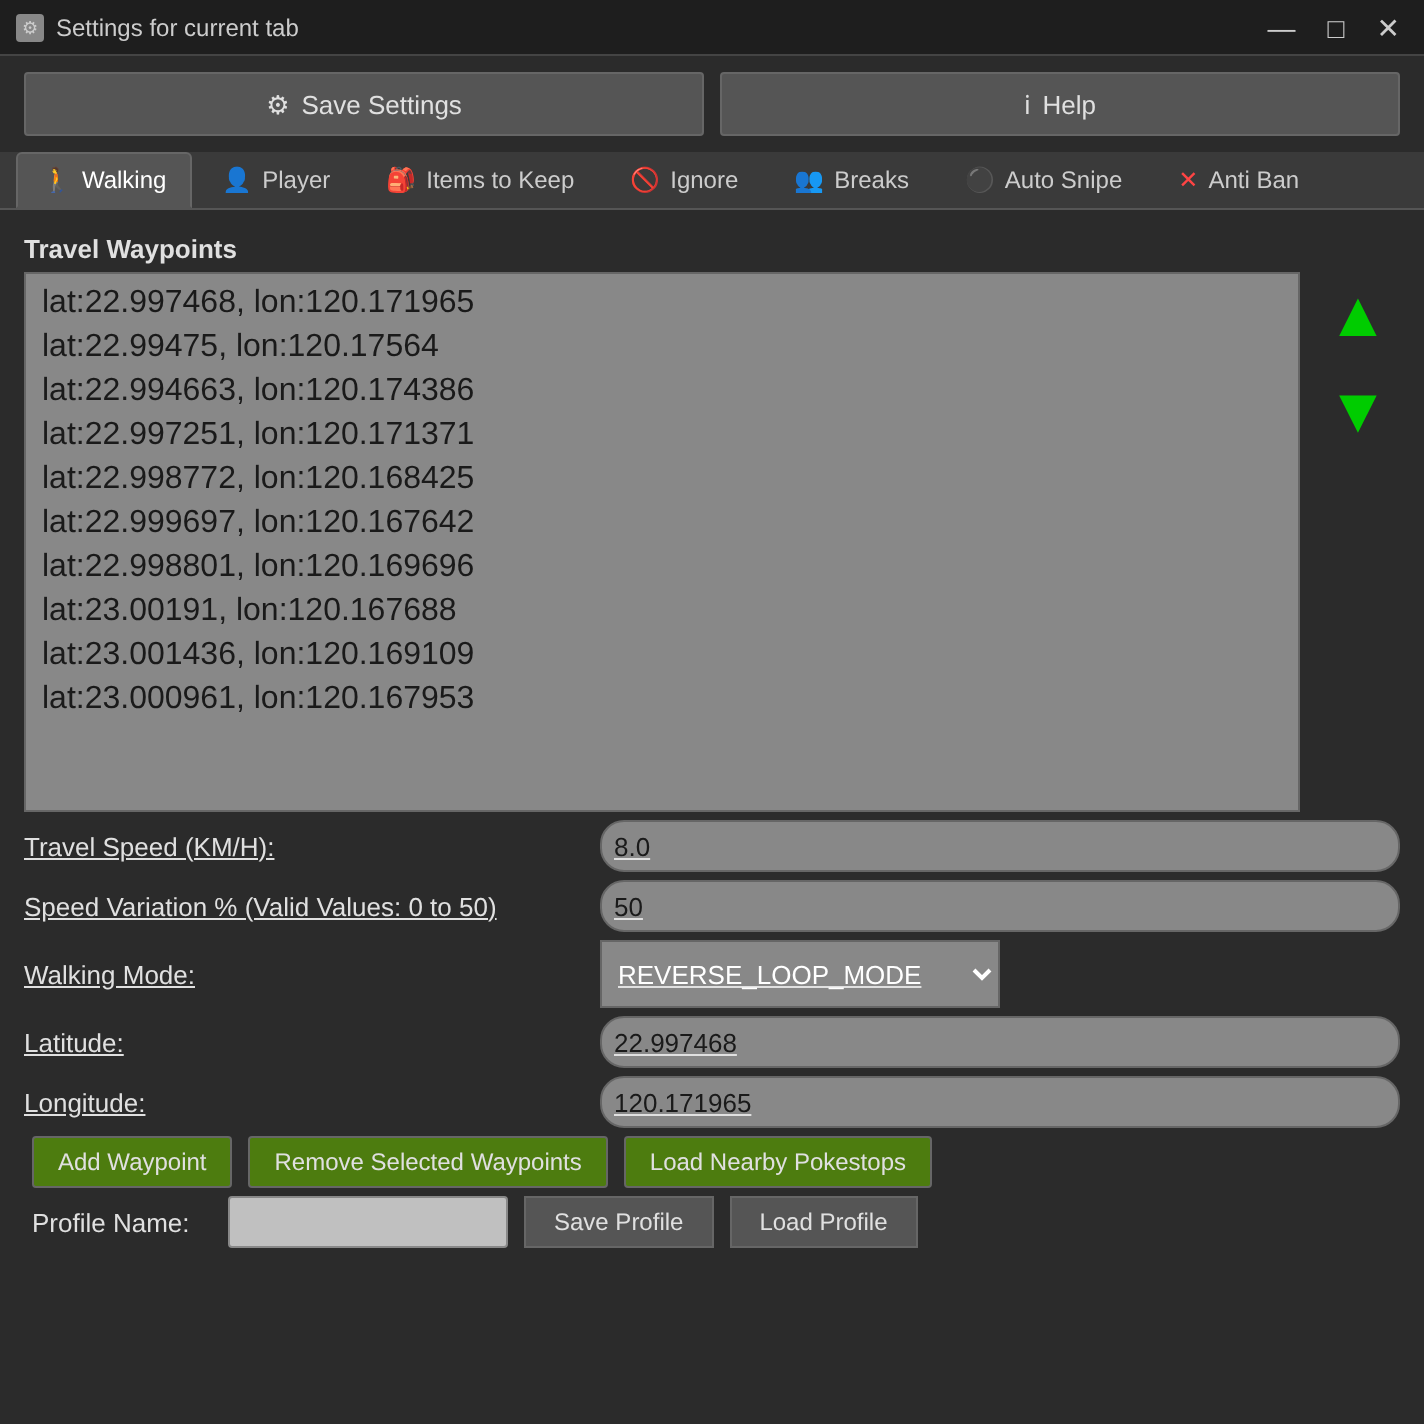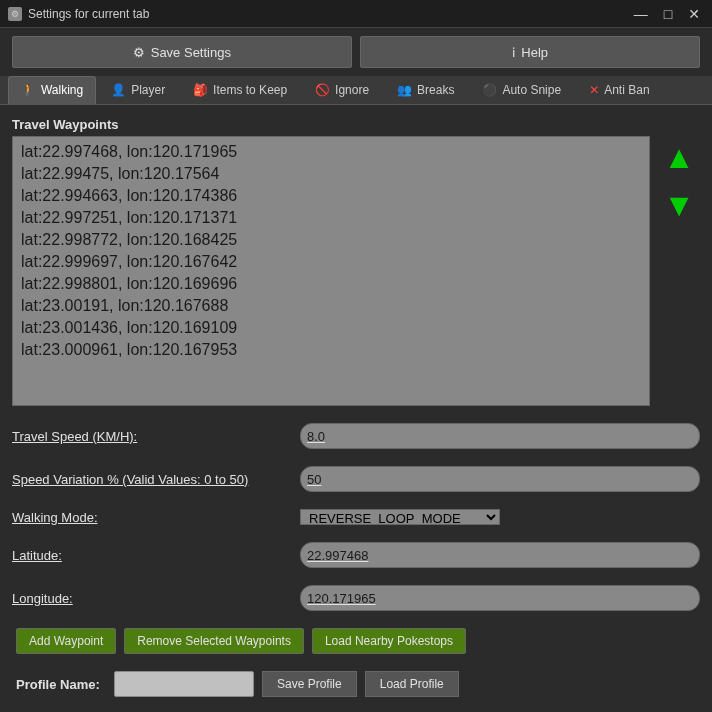--- a/index.html
+++ b/index.html
@@ -85,7 +85,7 @@
       padding: 12px;
       display: flex;
       flex-direction: column;
-      gap: 17px;
+      gap: 4px;
     }
     .section-title {
       font-size: 13px;

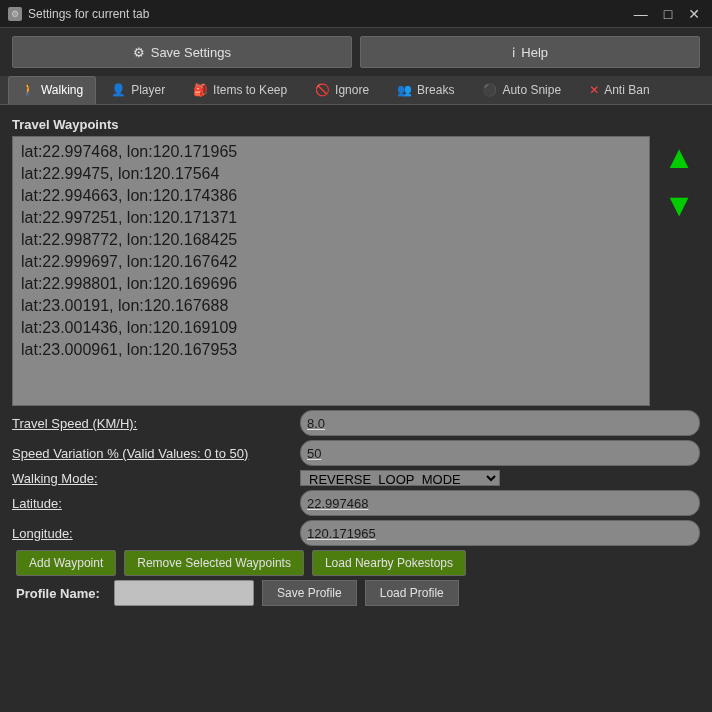--- a/index.html
+++ b/index.html
@@ -148,10 +148,10 @@
       border-radius: 12px;
     }
     .form-select {
-      height: 16px;
+      height: 34px;
       background: #888;
       border: 1px solid #666;
-      color: #000000;
+      color: #ffffff;
       font-size: 13px;
       padding: 0 4px;
       min-width: 200px;

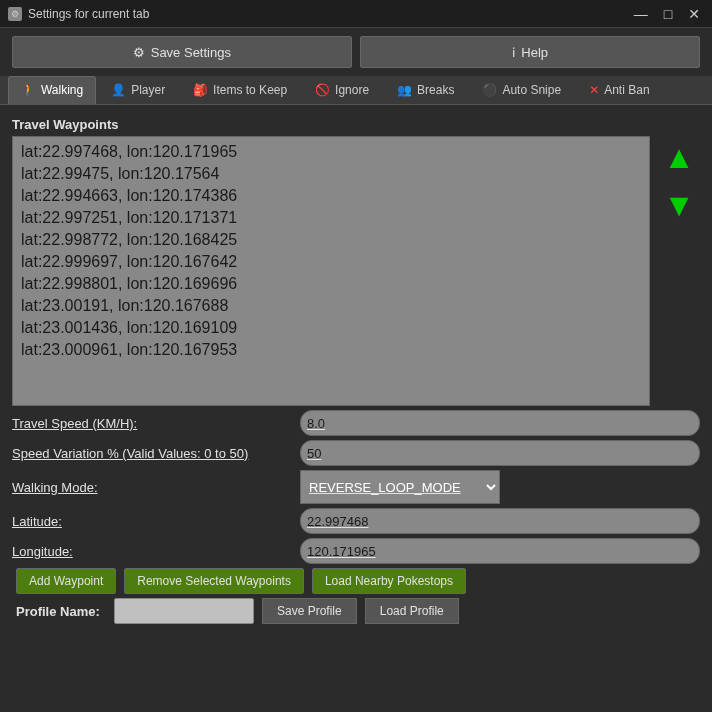--- a/index.html
+++ b/index.html
@@ -180,7 +180,6 @@
       font-size: 13px;
       color: #e0e0e0;
       min-width: 90px;
-      font-weight: bold;
     }
     .profile-input {
       width: 140px;

